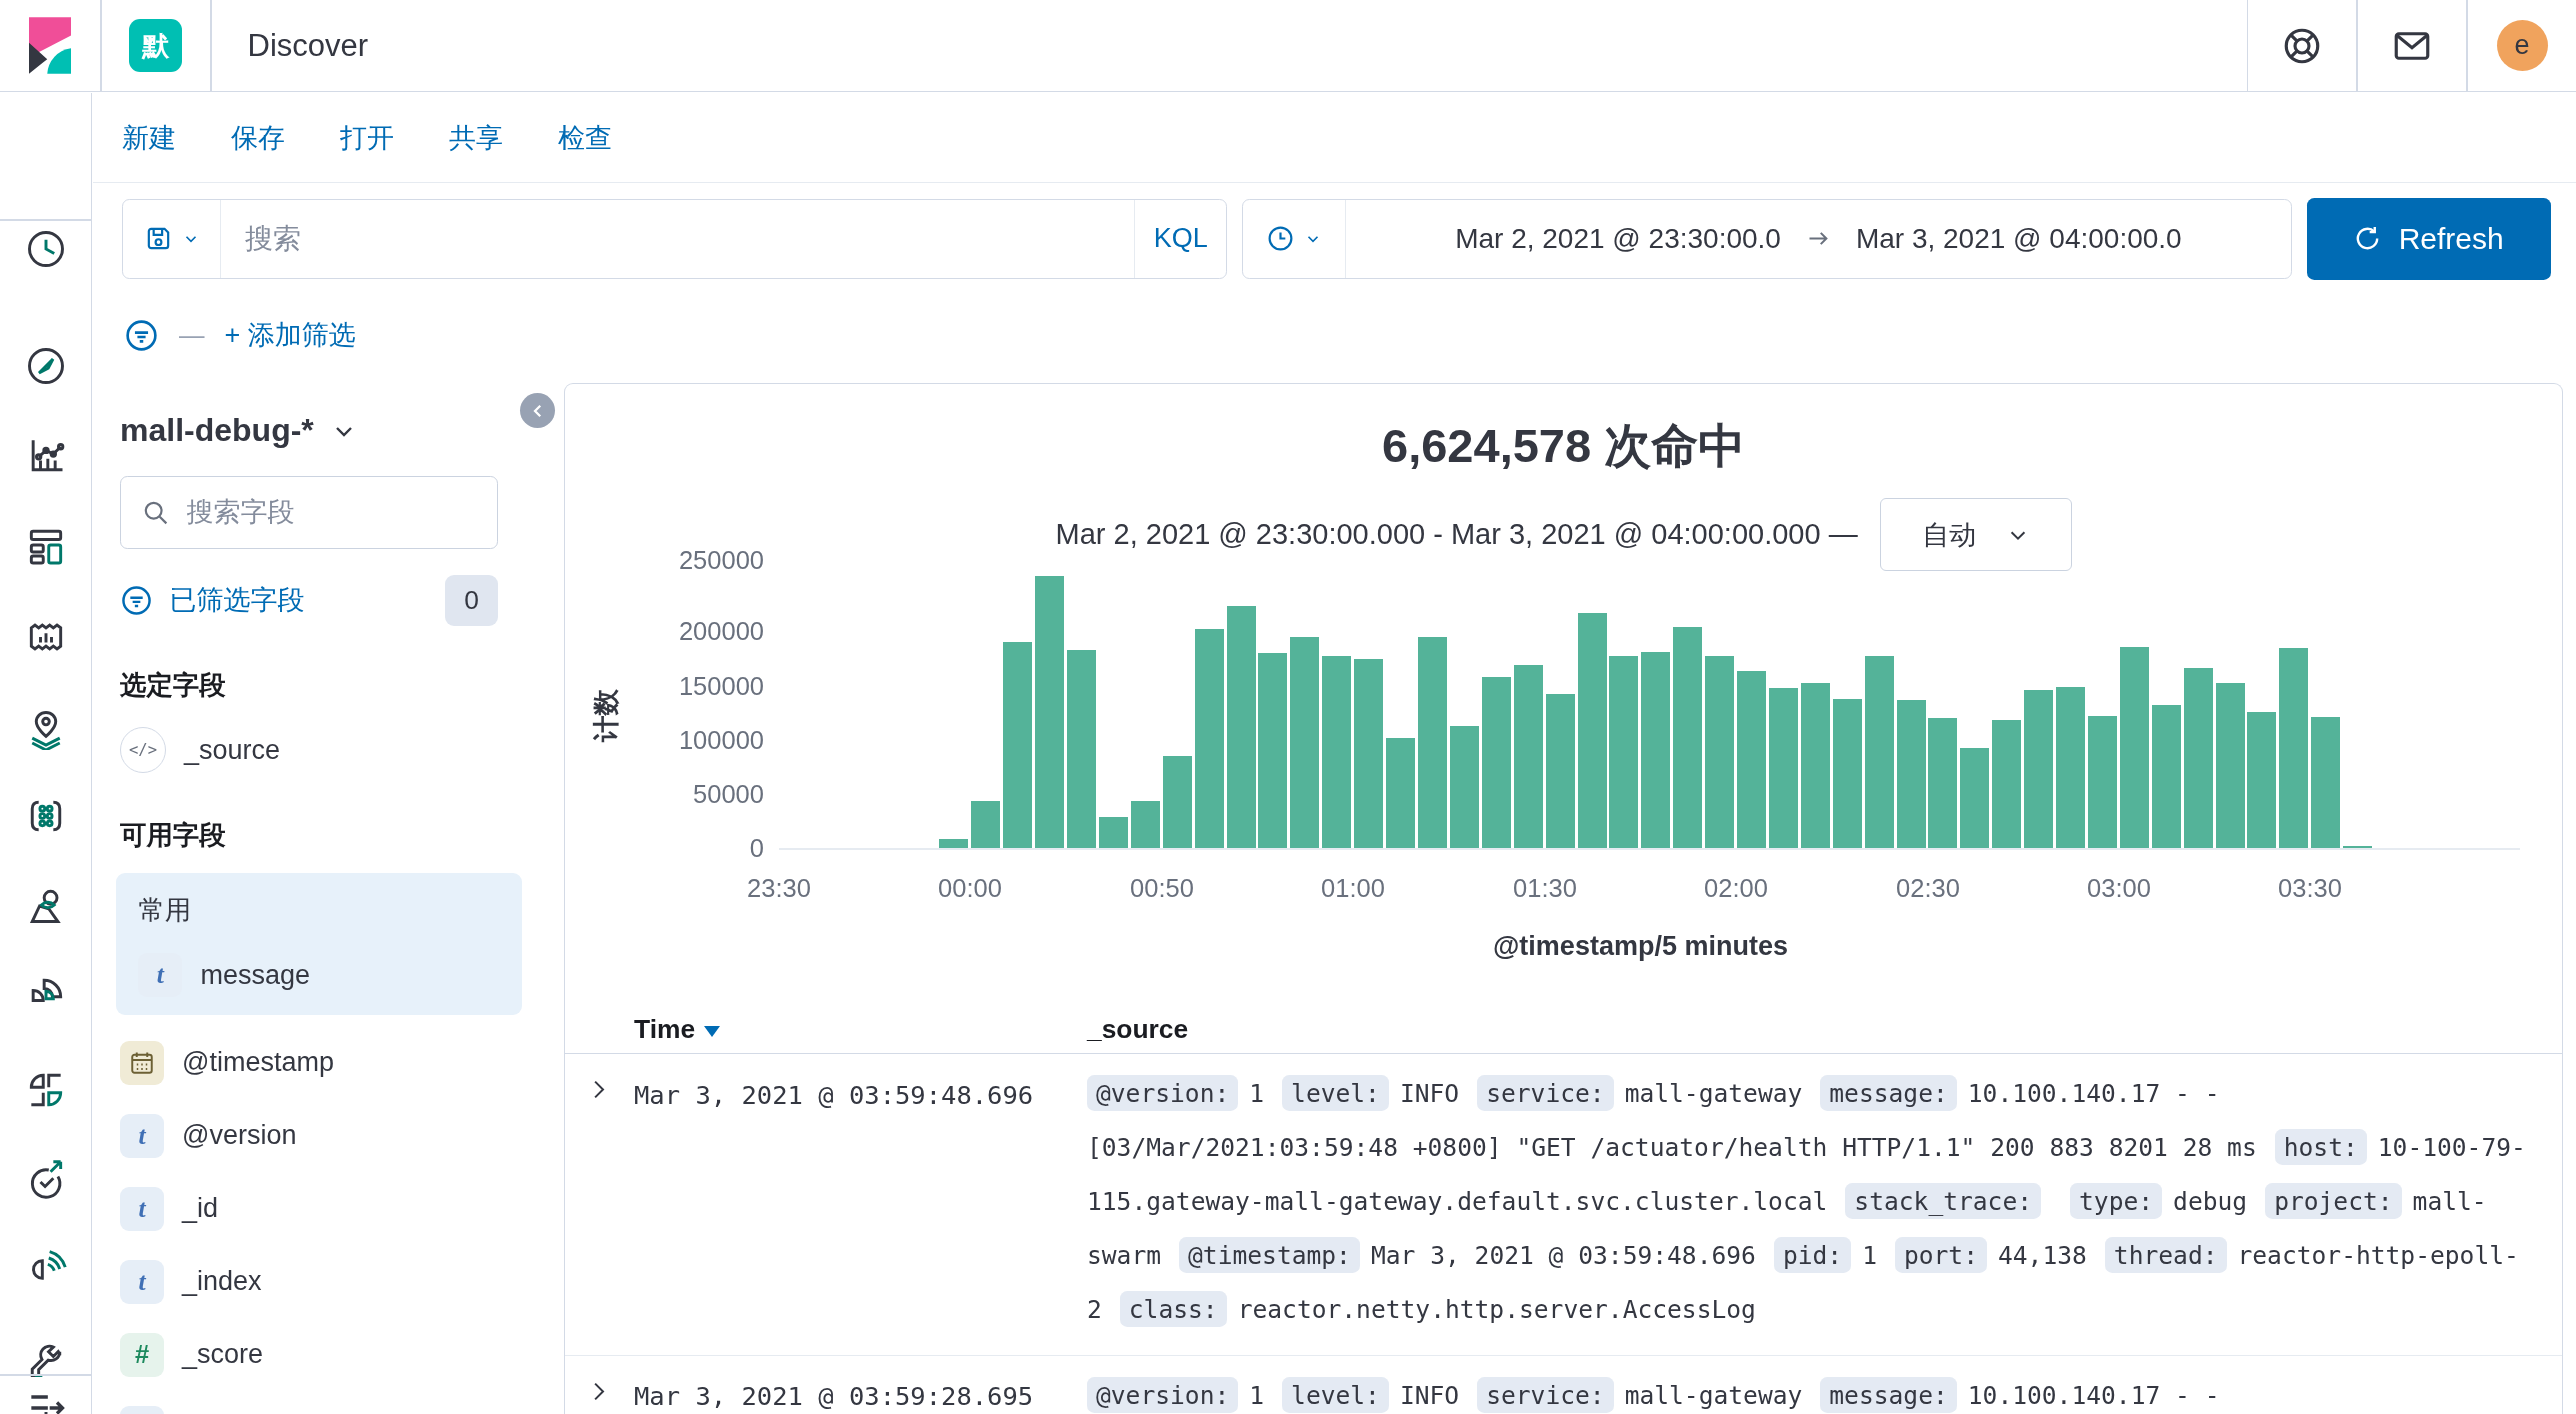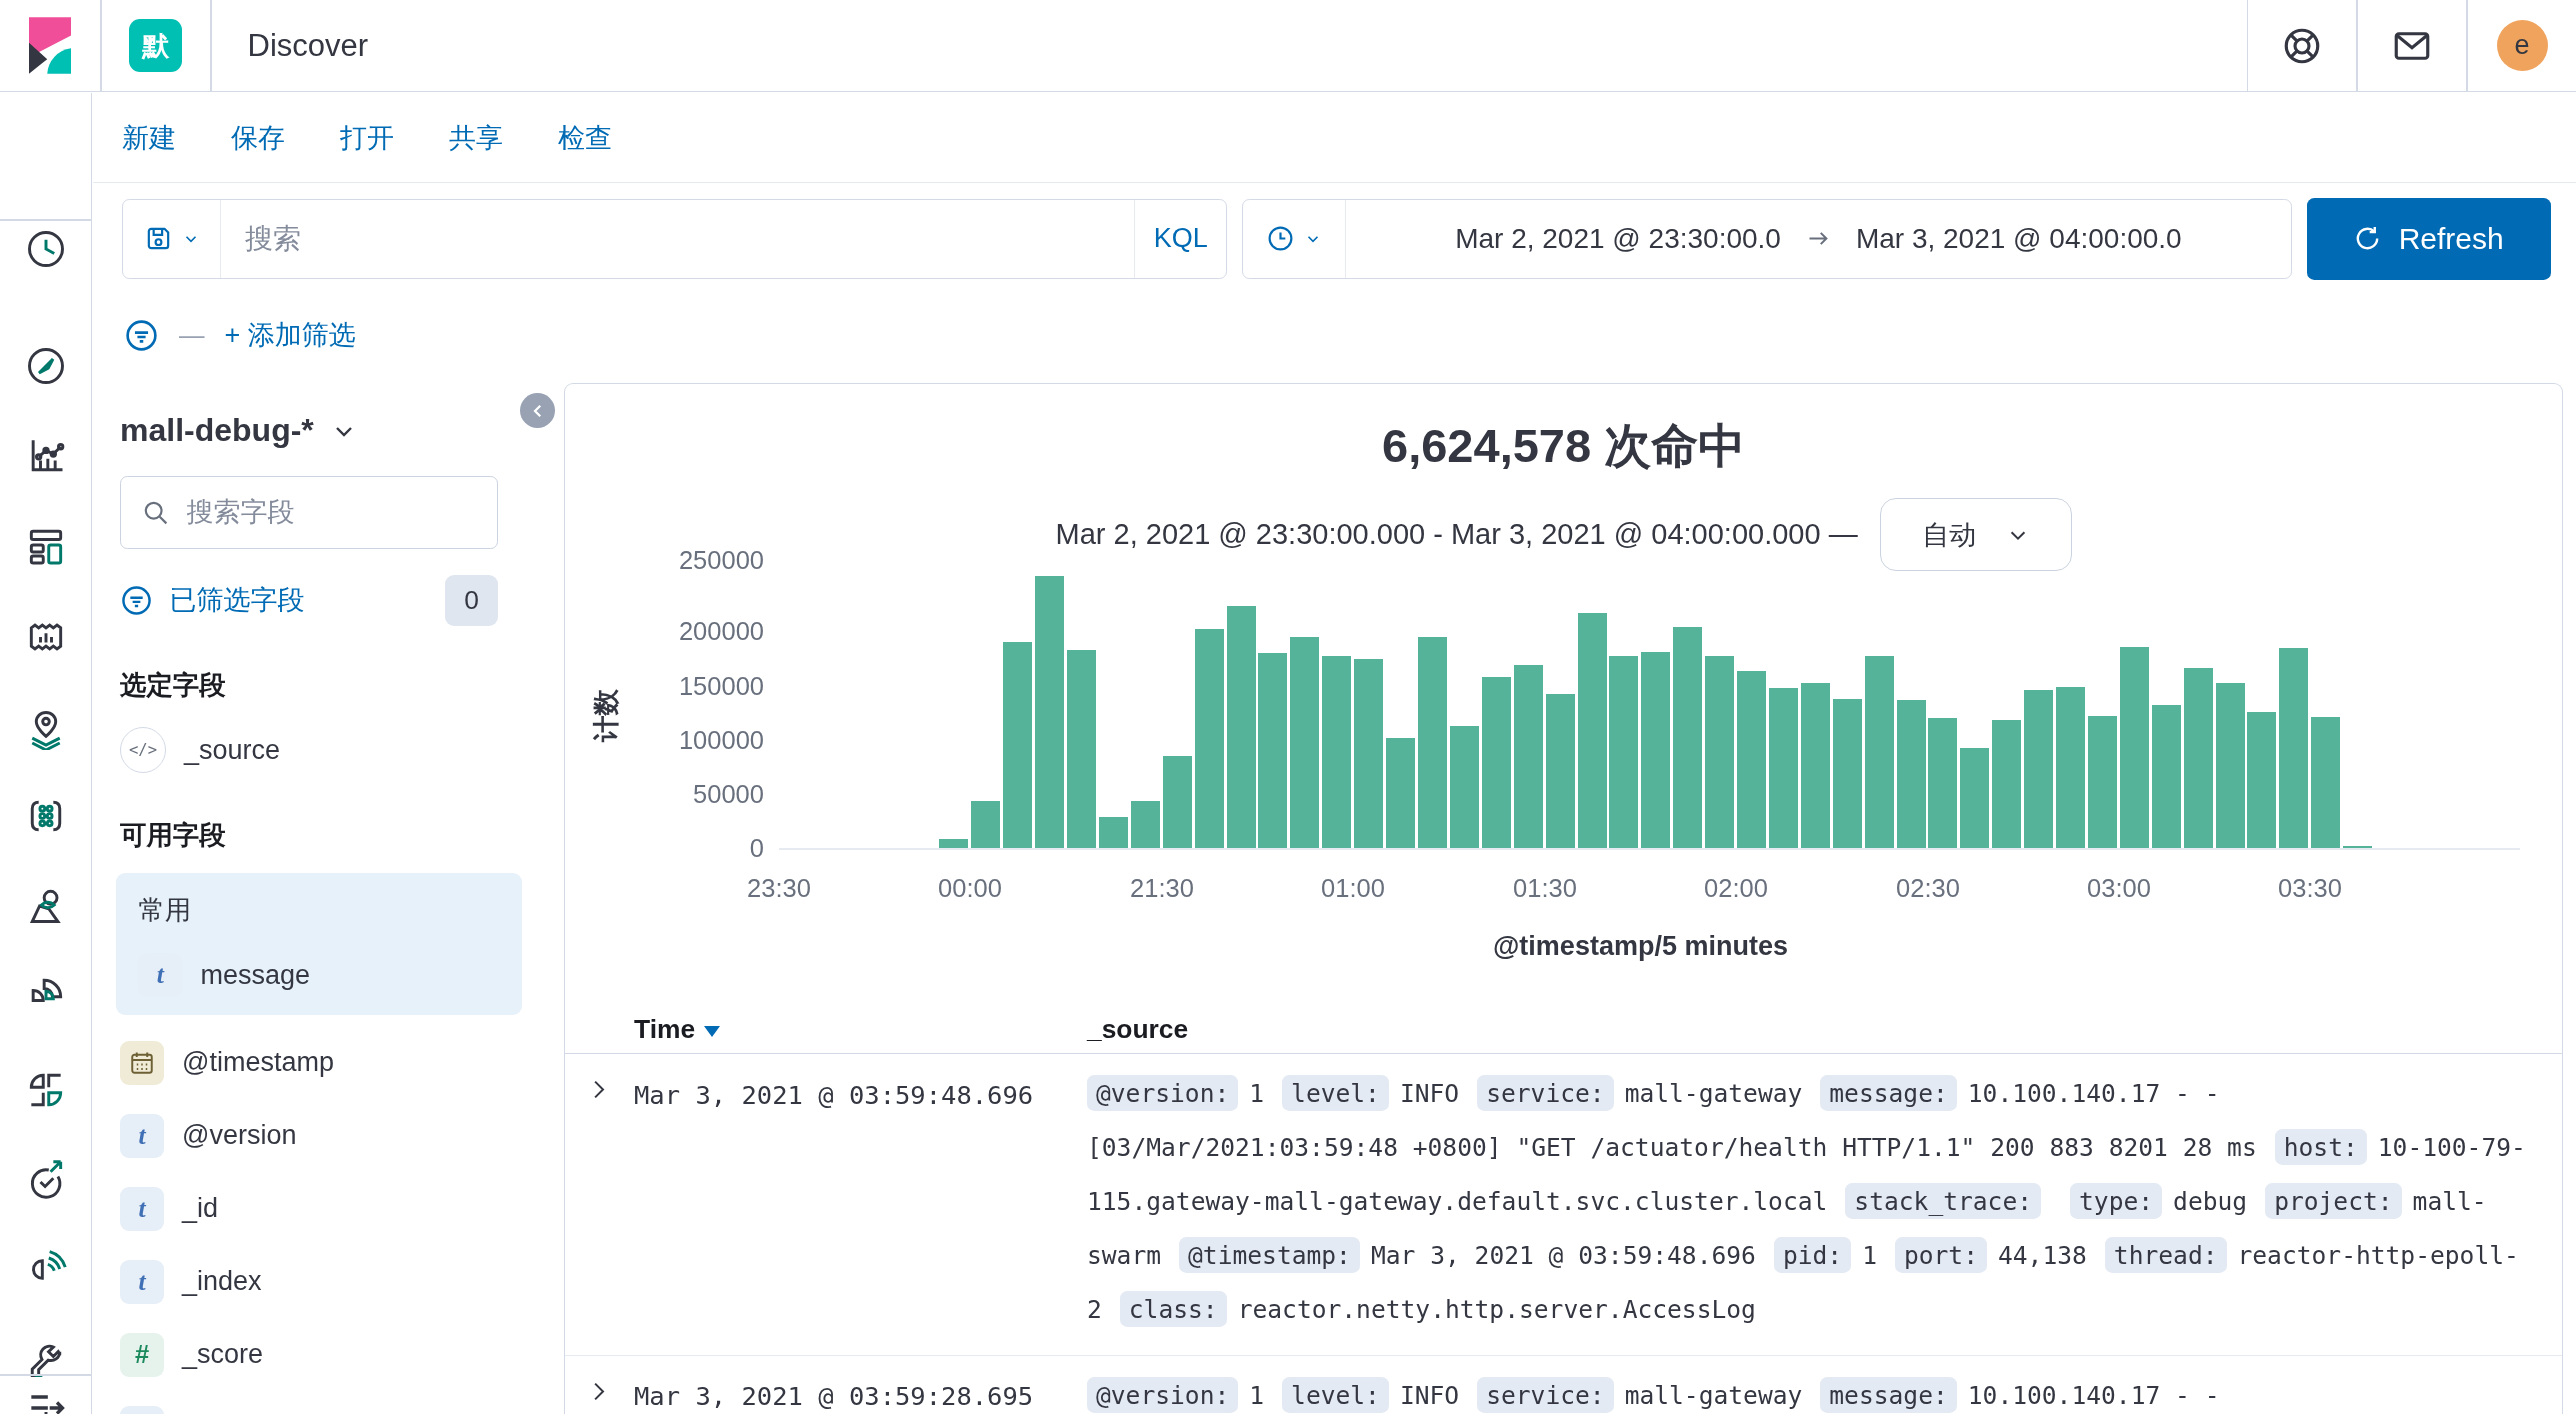--- a/index.html
+++ b/index.html
@@ -92,7 +92,7 @@
   .chart-title{text-align:center;font-size:47px;font-weight:700;padding-top:31px;color:#343741;}
   .chart-sub{display:flex;align-items:center;justify-content:center;gap:22px;margin-top:20px;
     font-size:29px;color:#343741;}
-  .interval-select{width:190px;height:71px;border:1.8px solid #CBD3E0;border-radius:16px;display:flex;
+  .interval-select{width:190px;height:71px;border:1.8px solid #CBD3E0;border-radius:6px;display:flex;
     align-items:center;justify-content:center;gap:31px;font-size:27px;cursor:pointer;background:#fff;}
   .ylab{position:absolute;left:14.6px;top:314px;transform:rotate(-90deg);font-size:26.4px;
     font-weight:700;color:#343741;}

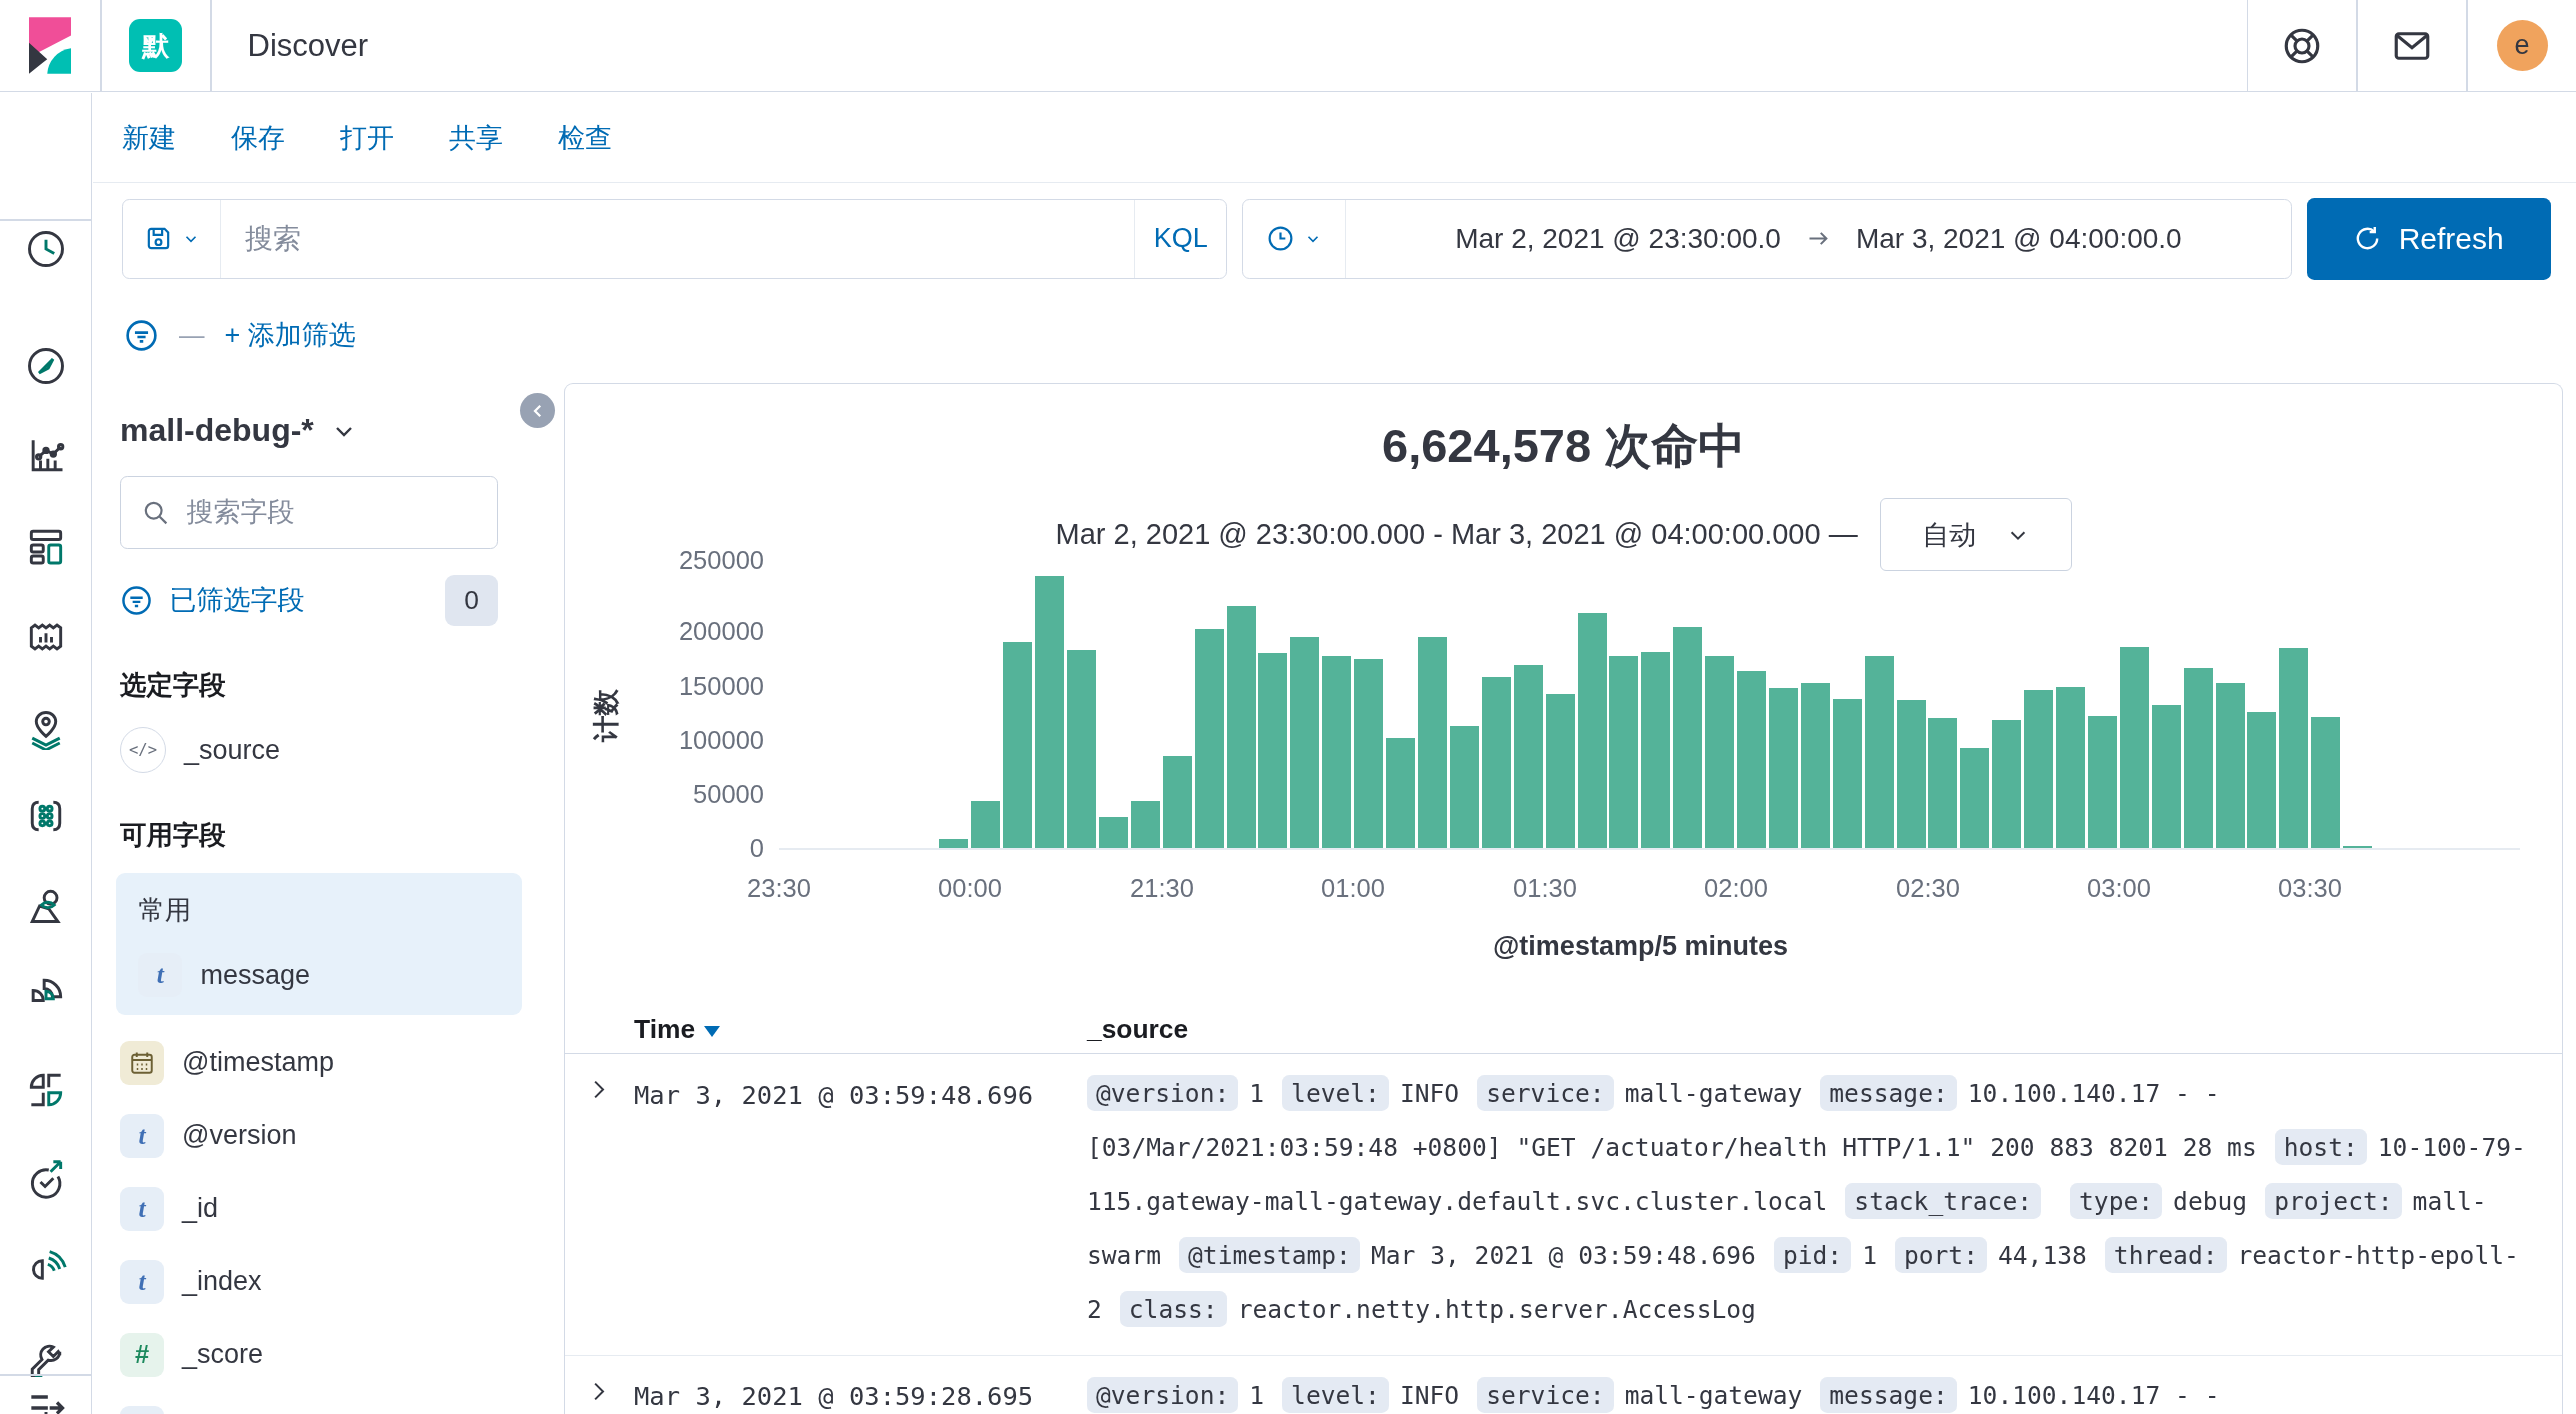--- a/index.html
+++ b/index.html
@@ -496,7 +496,7 @@
           <div class="xticks" id="xticks">
               <span class="xtick" style="left: 0px;">23:30</span>
               <span class="xtick" style="left: 191px;">00:00</span>
-              <span class="xtick" style="left: 383px;">21:30</span>
+              <span class="xtick" style="left: 383px;">00:50</span>
               <span class="xtick" style="left: 574px;">01:00</span>
               <span class="xtick" style="left: 766px;">01:30</span>
               <span class="xtick" style="left: 957px;">02:00</span>

